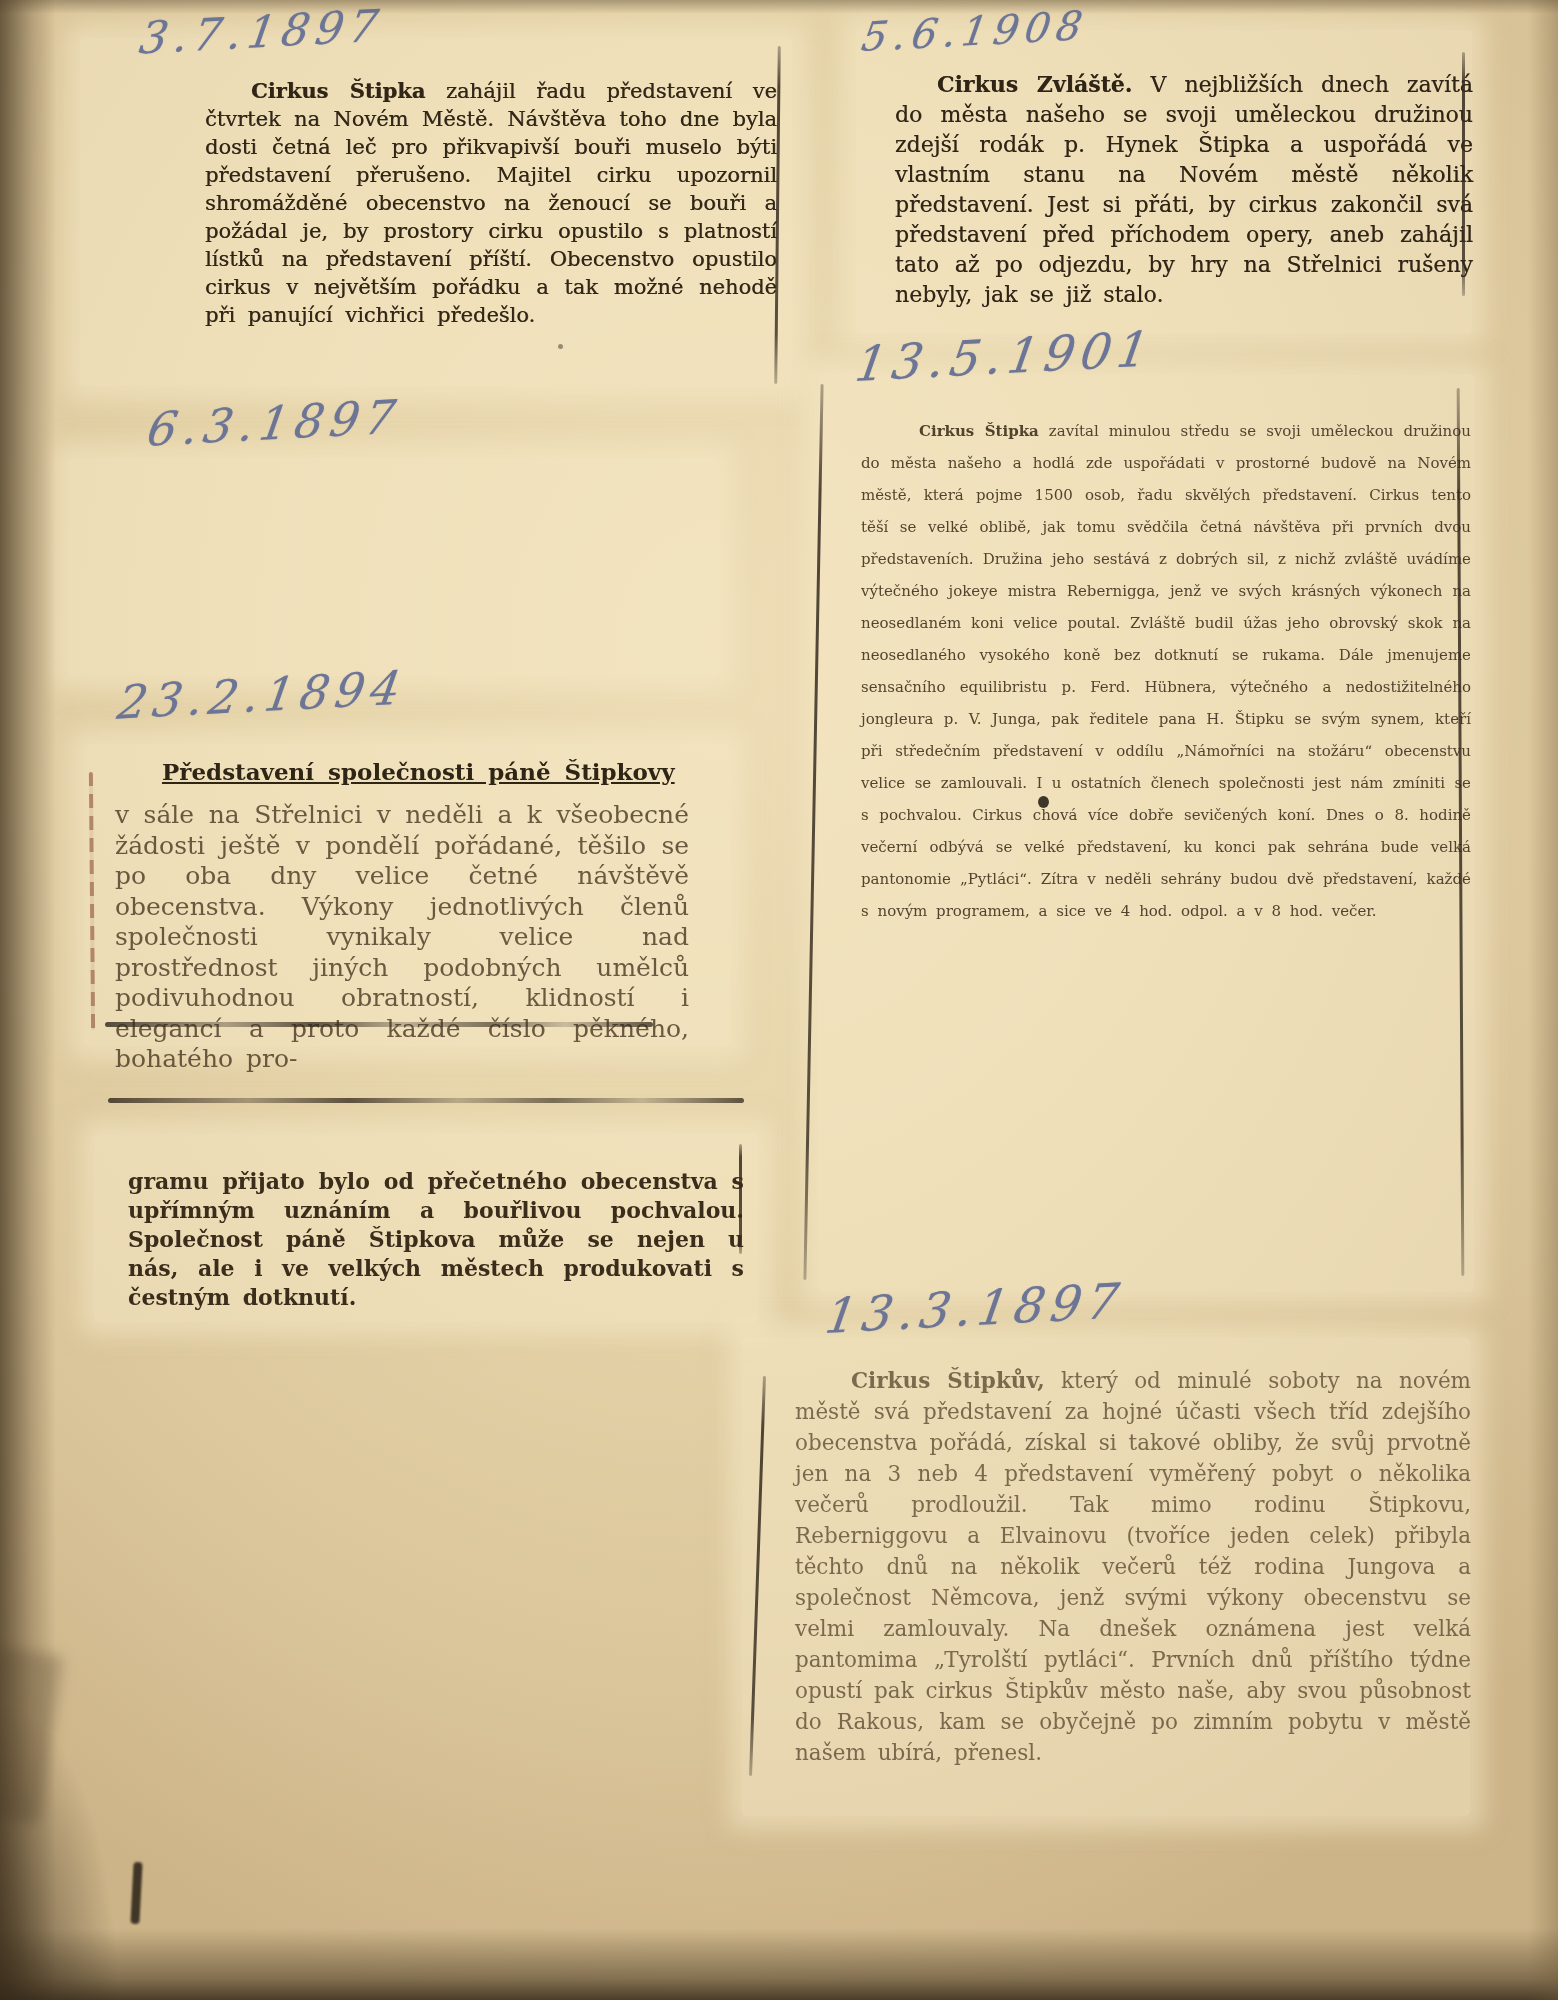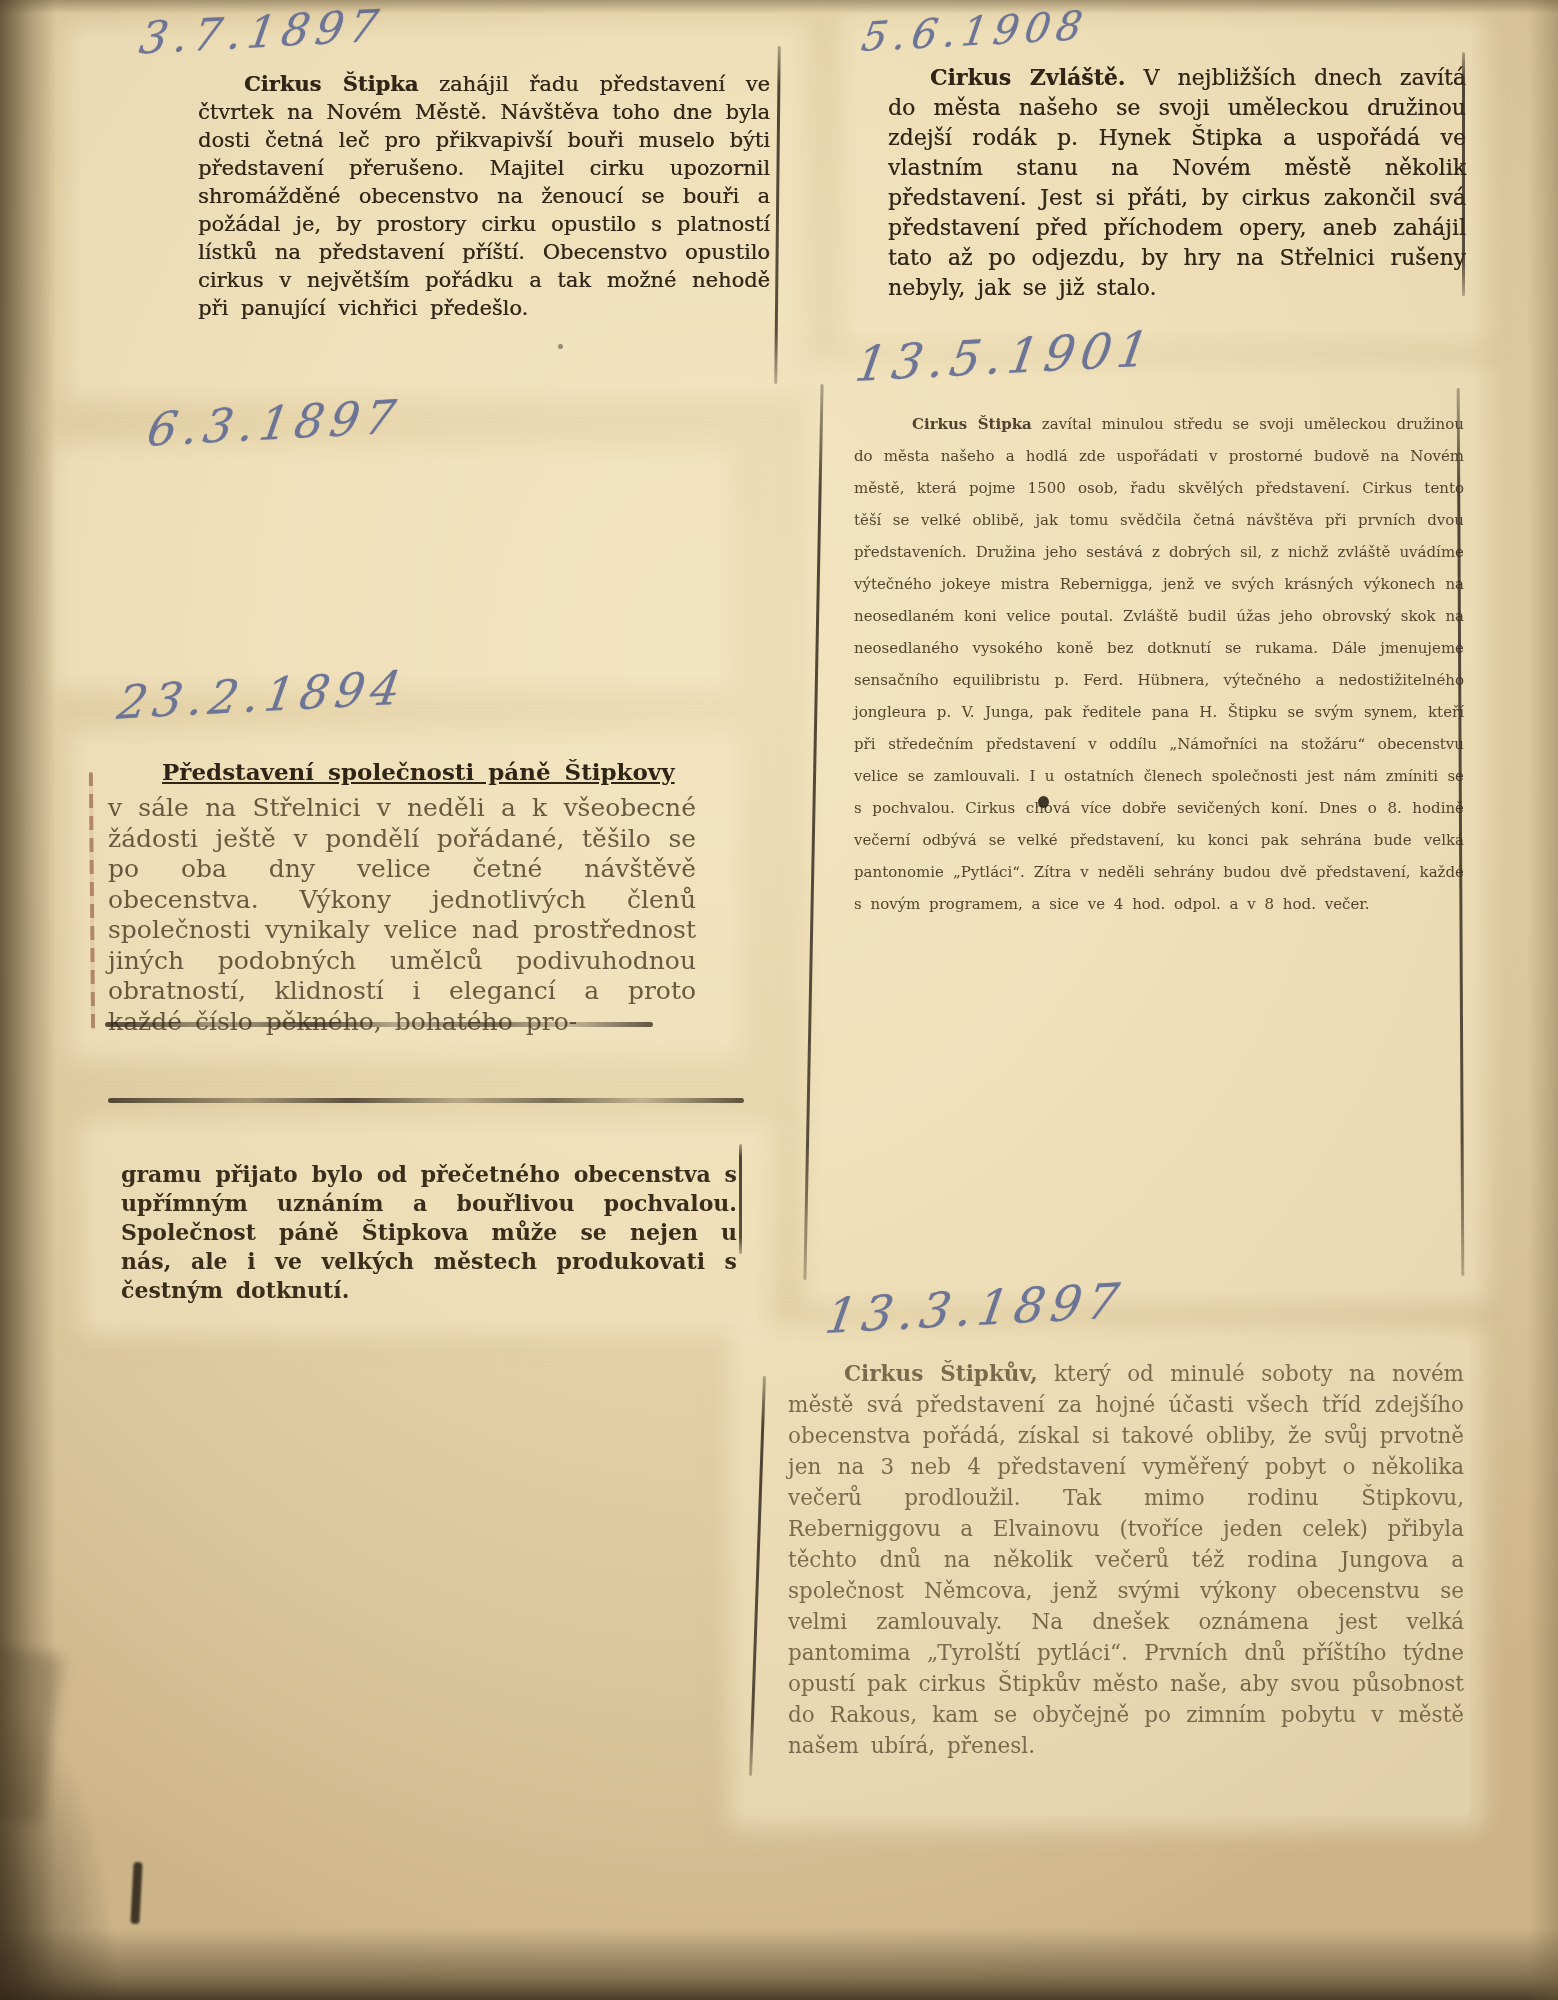--- a/index.html
+++ b/index.html
@@ -20,7 +20,7 @@
   }
   
   .print{
-    margin:8px;
+    margin:15px;
     text-align:justify;
     font-family:"DejaVu Serif", serif;
   }

